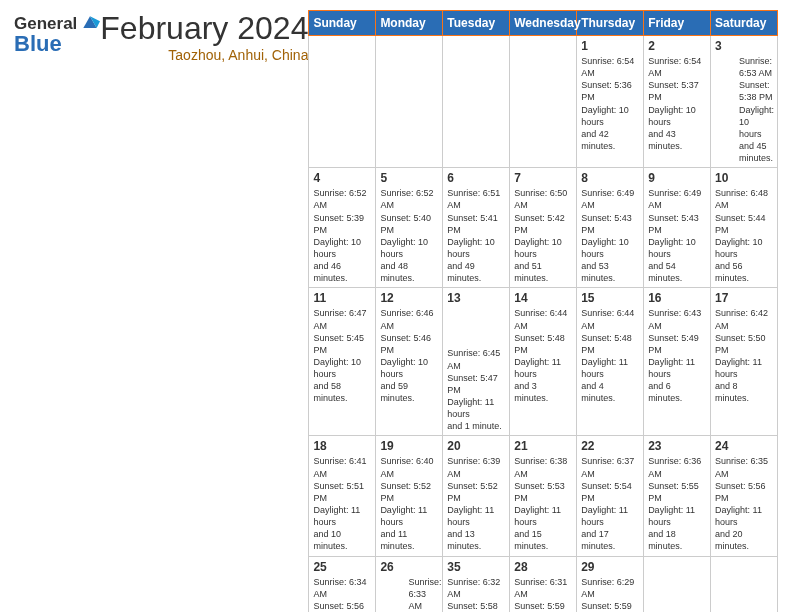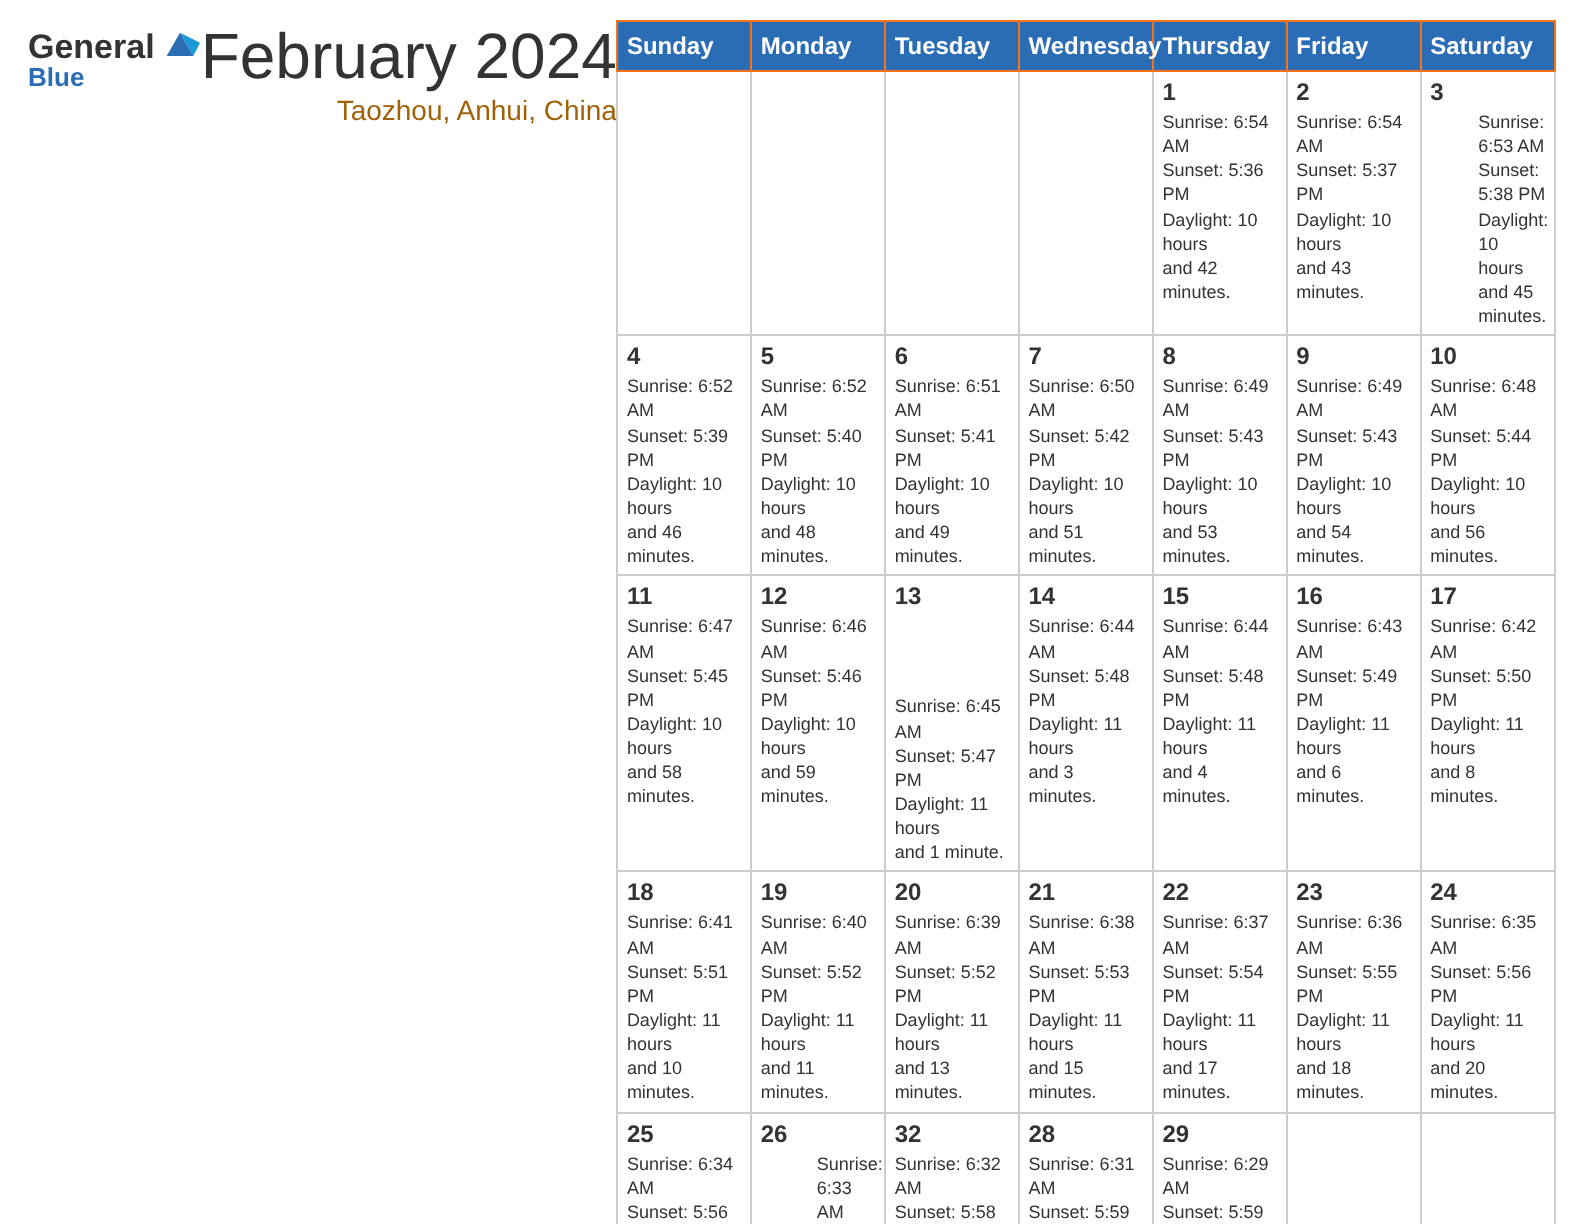--- a/index.html
+++ b/index.html
@@ -102,7 +102,7 @@
             <polygon points="12,4 20,18 24,10" fill="#1a9ad7"></polygon>
           </svg>
         </div>
-        <div class="logo-blue" style="font-size:13px;font-weight:bold;margin-top:-3px;">Blue</div>
+        <div class="logo-blue" style="font-size:22px;font-weight:bold;margin-top:-3px;">Blue</div>
       </div>
     </div>
     <div class="title-block">

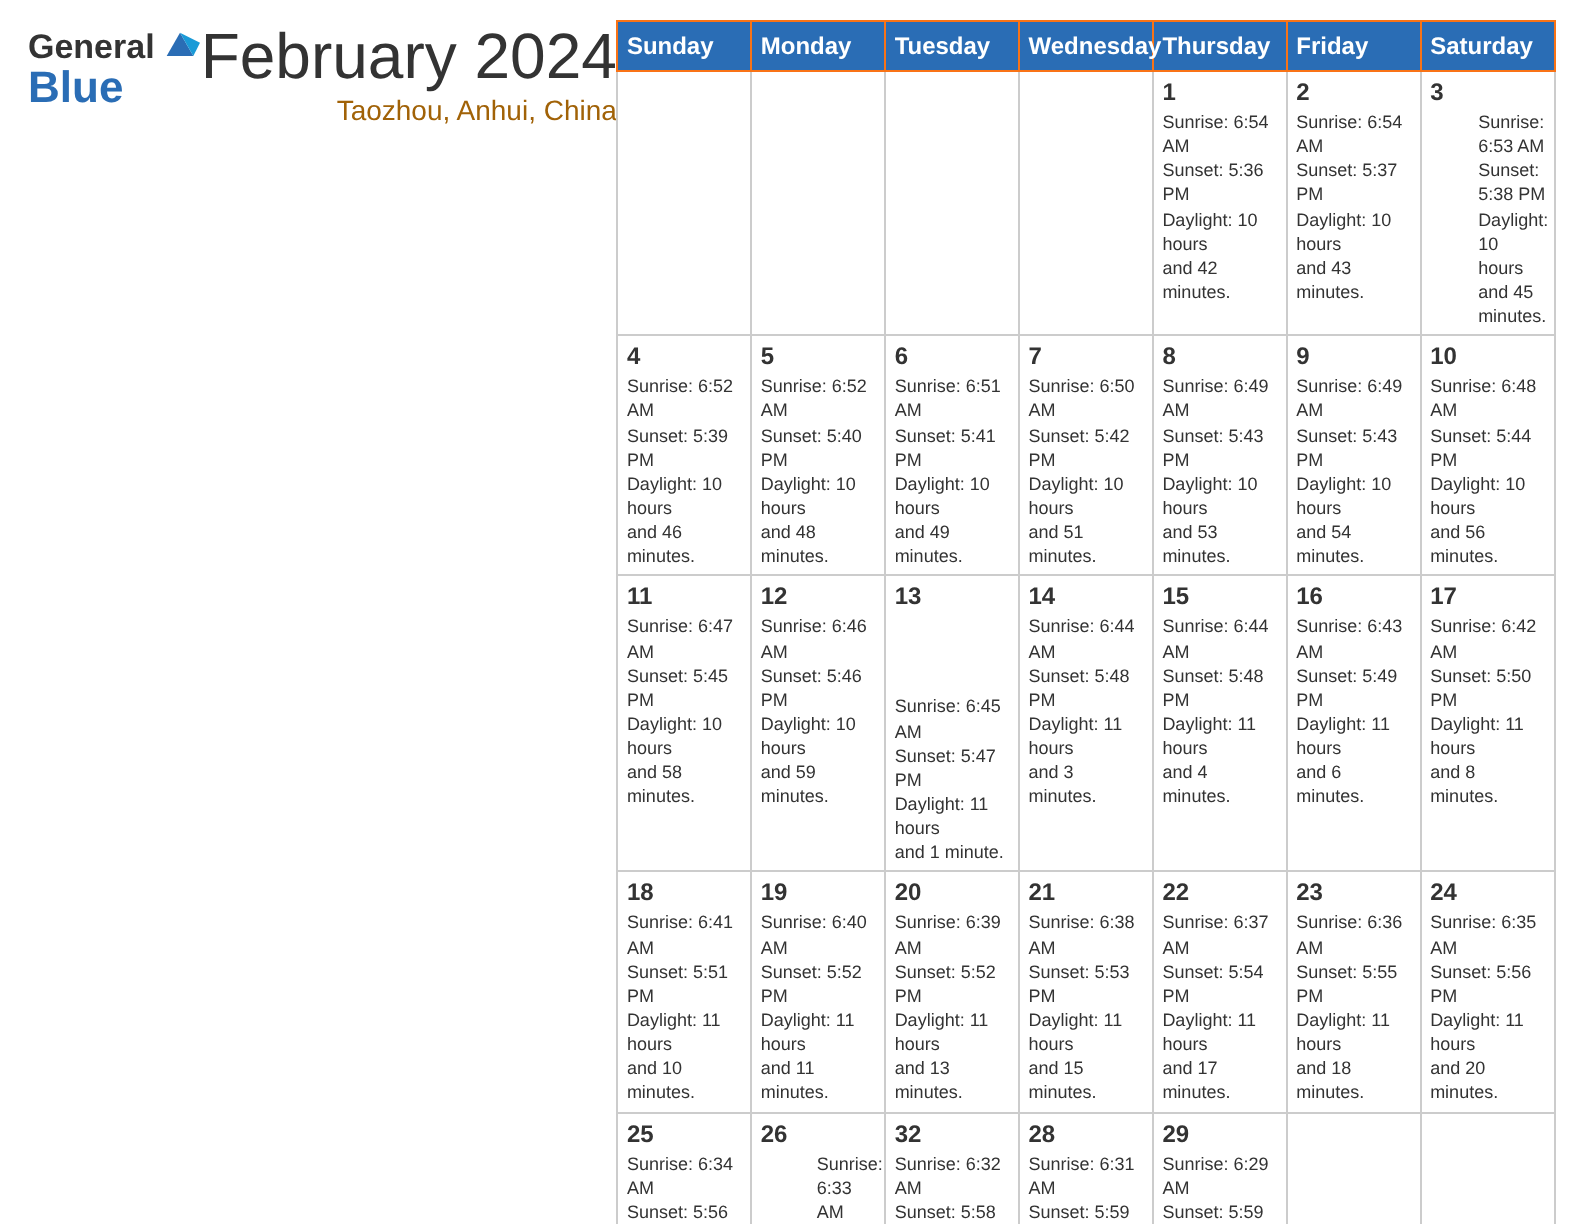--- a/index.html
+++ b/index.html
@@ -320,7 +320,7 @@
 and 24 minutes.</div>
           </td>
           <td>
-            <span class="day-number">32</span>
+            <span class="day-number">35</span>
             <div class="day-info" style="white-space: pre-line;">Sunrise: 6:32 AM
 Sunset: 5:58 PM
 Daylight: 11 hours

